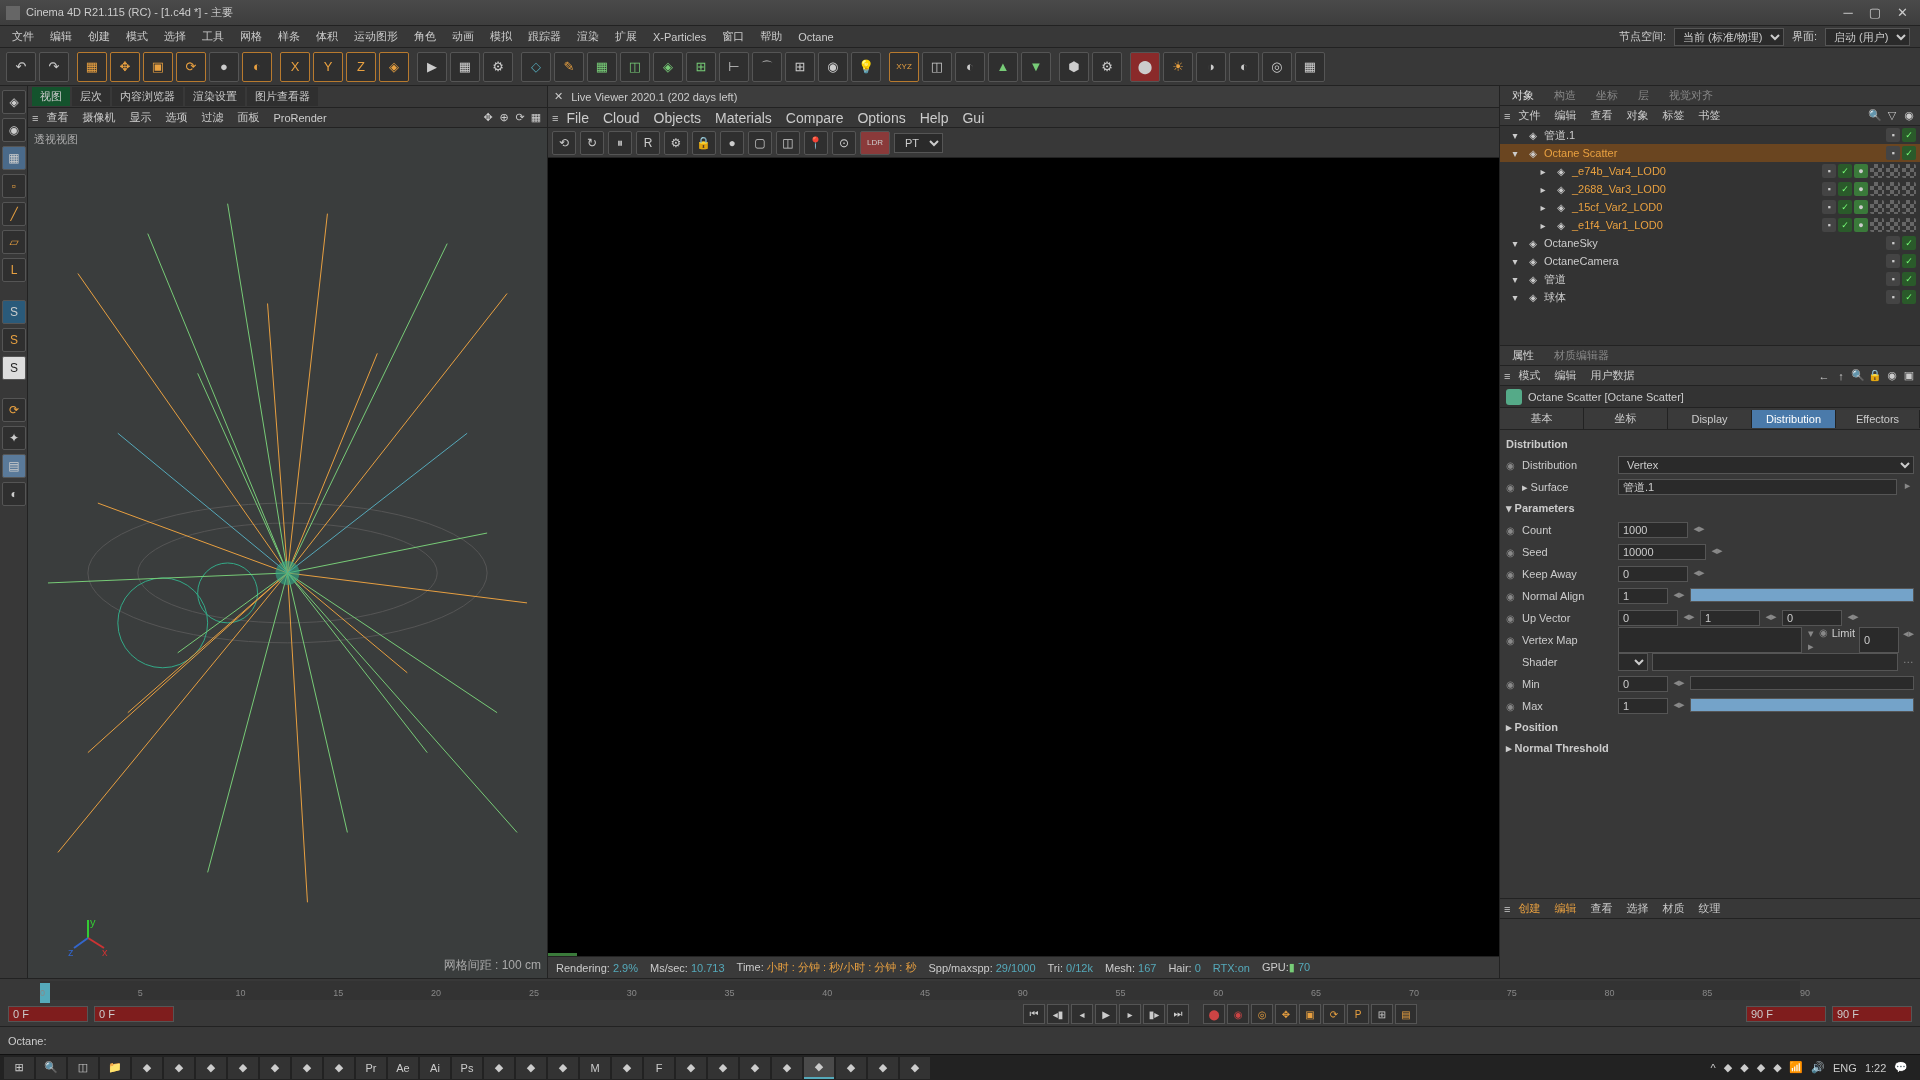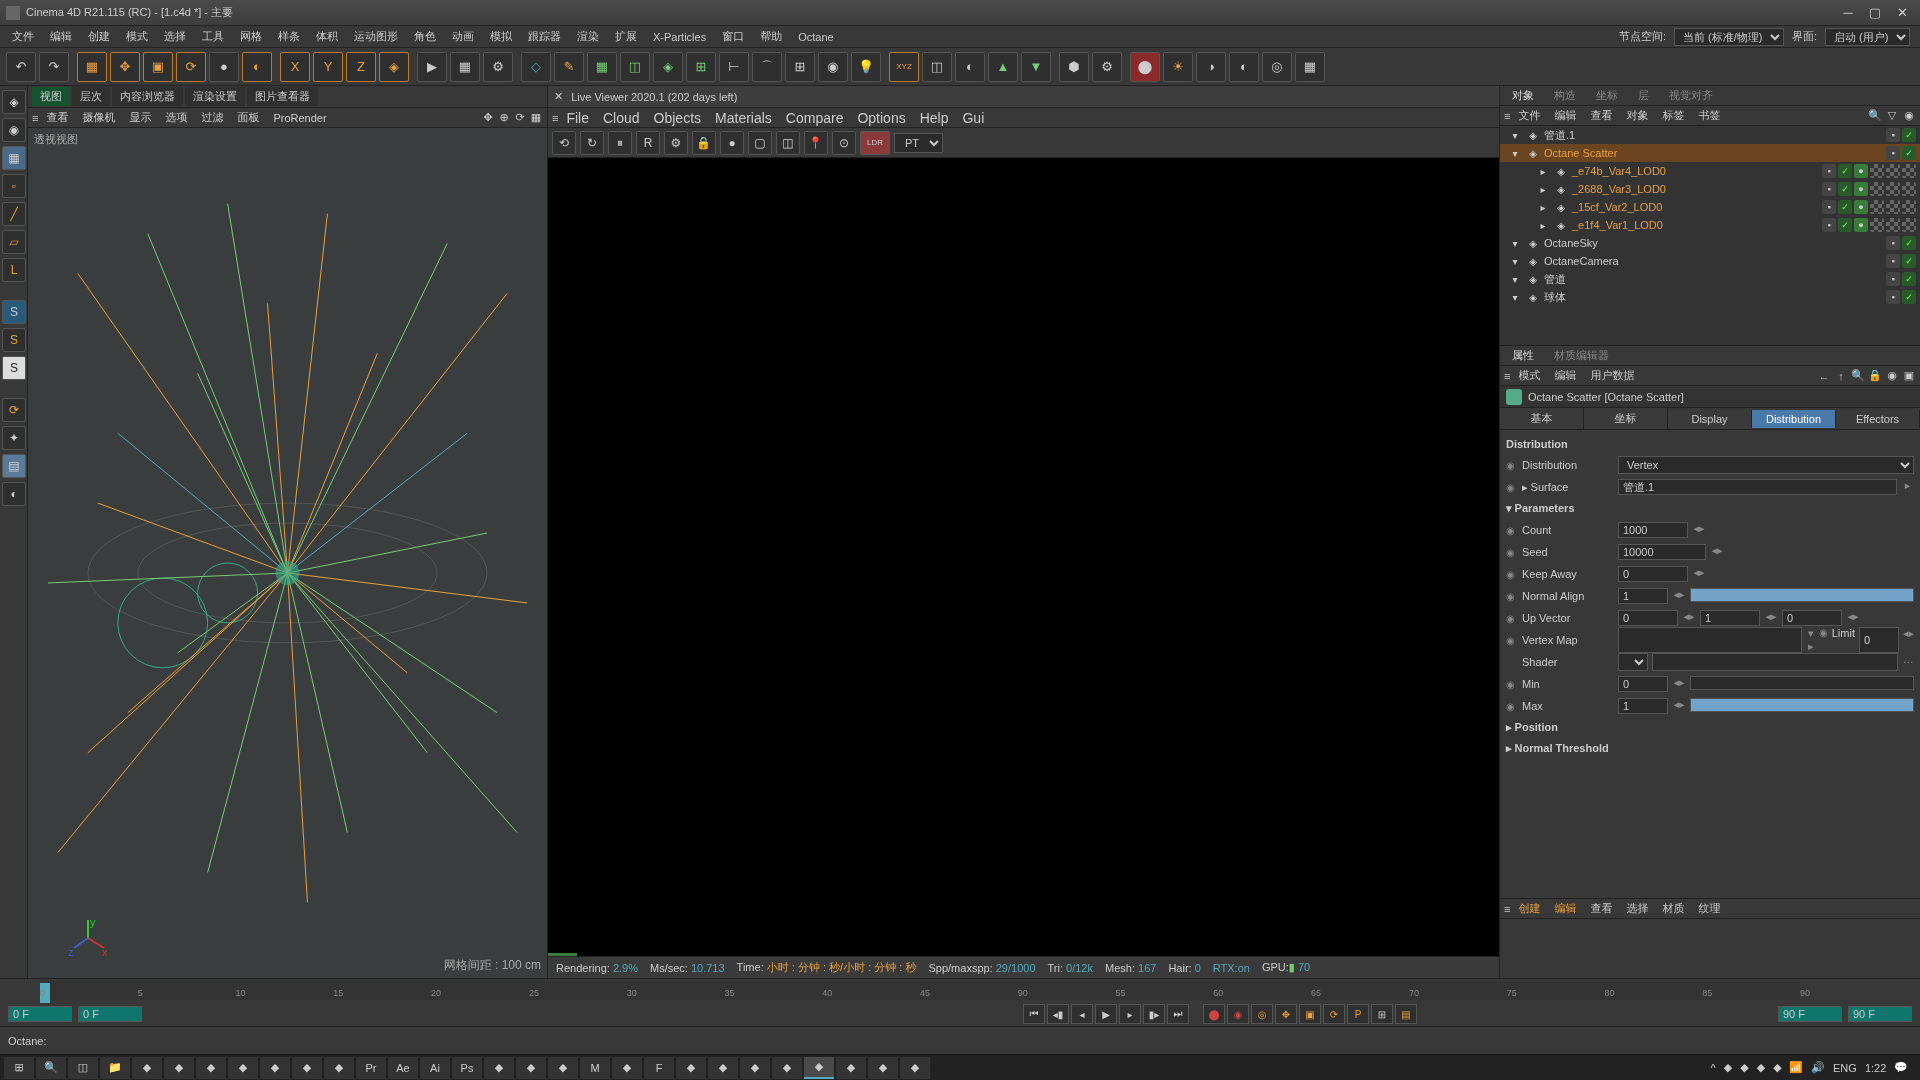--- a/index.html
+++ b/index.html
@@ -98,7 +98,7 @@
 .tl-ruler .tick{position:absolute;bottom:2px;font-size:9px;color:#888}
 .tl-scrubber{position:absolute;top:2px;width:10px;height:20px;background:#5ab;cursor:pointer}
 .tl-ctrl{height:24px;display:flex;align-items:center;padding:0 8px;gap:6px}
-.tl-ctrl input{background:#0f766e;border:1px solid #555;color:#ccc;font-size:11px;padding:1px 4px;width:64px}
+.tl-ctrl input{background:#7f1d1d;border:1px solid #555;color:#ccc;font-size:11px;padding:1px 4px;width:80px}
 .tl-ctrl .play{display:flex;gap:2px;margin-left:auto;margin-right:auto}
 .tl-ctrl .pb{width:22px;height:20px;background:#2f2f2f;border:1px solid #555;cursor:pointer;display:flex;align-items:center;justify-content:center;font-size:10px}
 .statusbar{height:28px;background:#383838;border-top:1px solid #222;display:flex;align-items:center;padding:0 8px}

